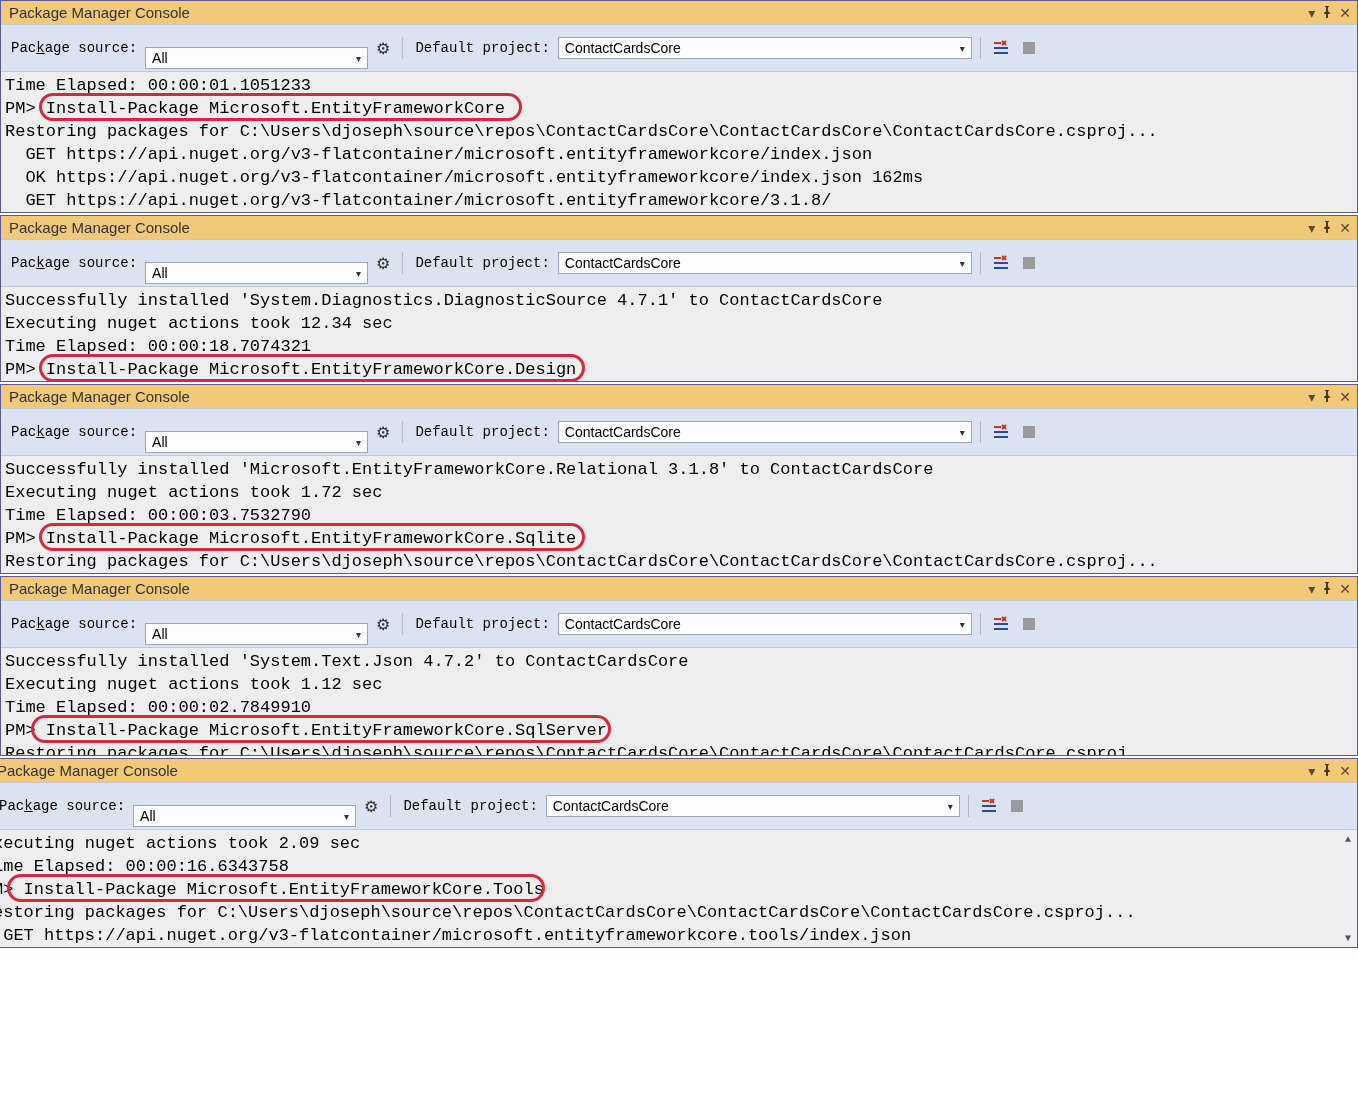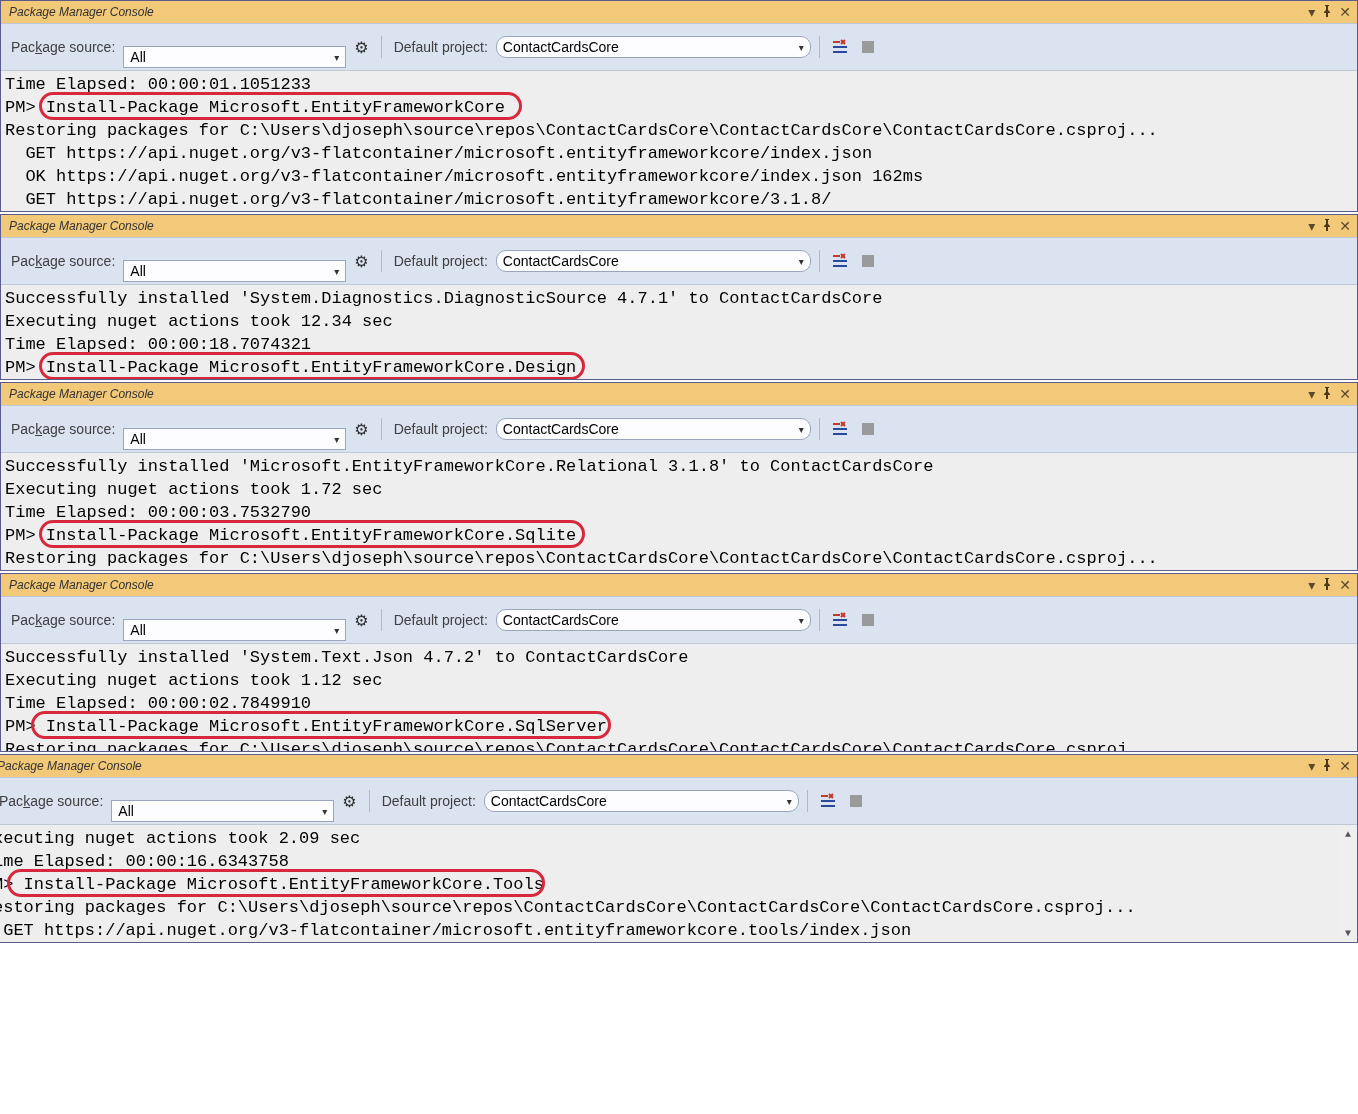--- a/index.html
+++ b/index.html
@@ -14,7 +14,7 @@
     padding: 3px 6px 3px 8px;
     color: #333;
   }
-  .titlebar .title { font-size: 12px; font-style: italic; }
+  .titlebar .title { font-size: 15px; }
   .titlebar .winicons { display: flex; align-items: center; gap: 6px; }
   .titlebar .winicons span { color: #5a4a2a; cursor: pointer; }
 

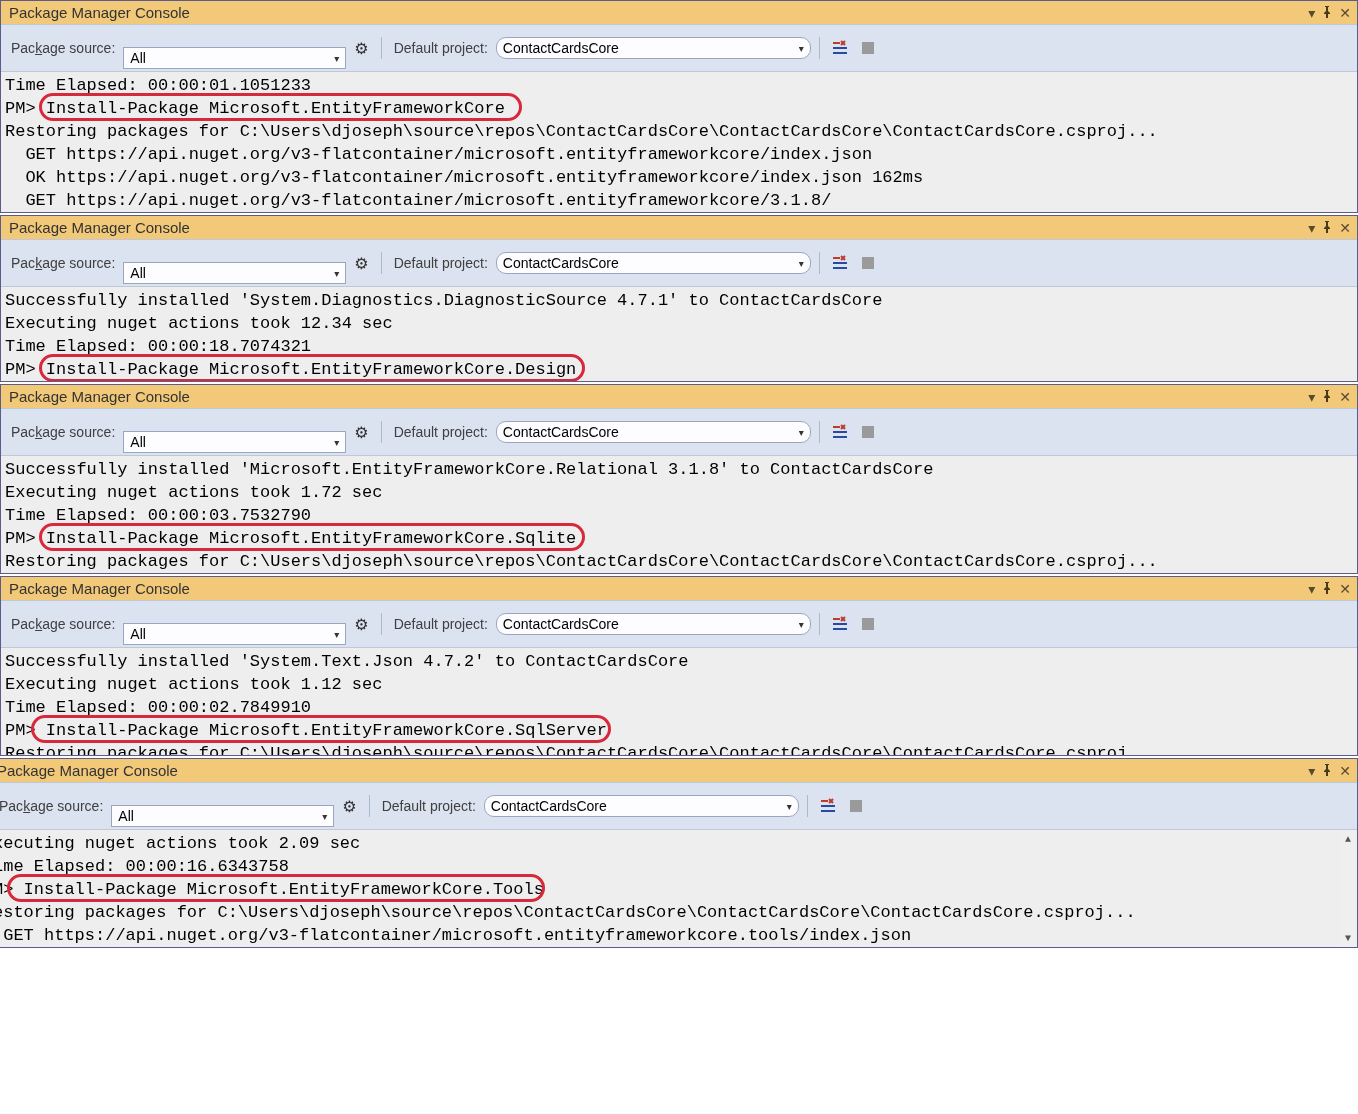--- a/index.html
+++ b/index.html
@@ -26,7 +26,7 @@
     padding: 2px 6px;
     gap: 4px;
   }
-  .toolbar .label { color: #404040; padding: 2px 4px; }
+  .toolbar .label { color: #000000; padding: 2px 4px; font-family: Liberation Mono, monospace; }
   .toolbar .label .ul { text-decoration: underline; }
   .toolbar .dropdown {
     display: inline-flex; align-items: center; justify-content: space-between;

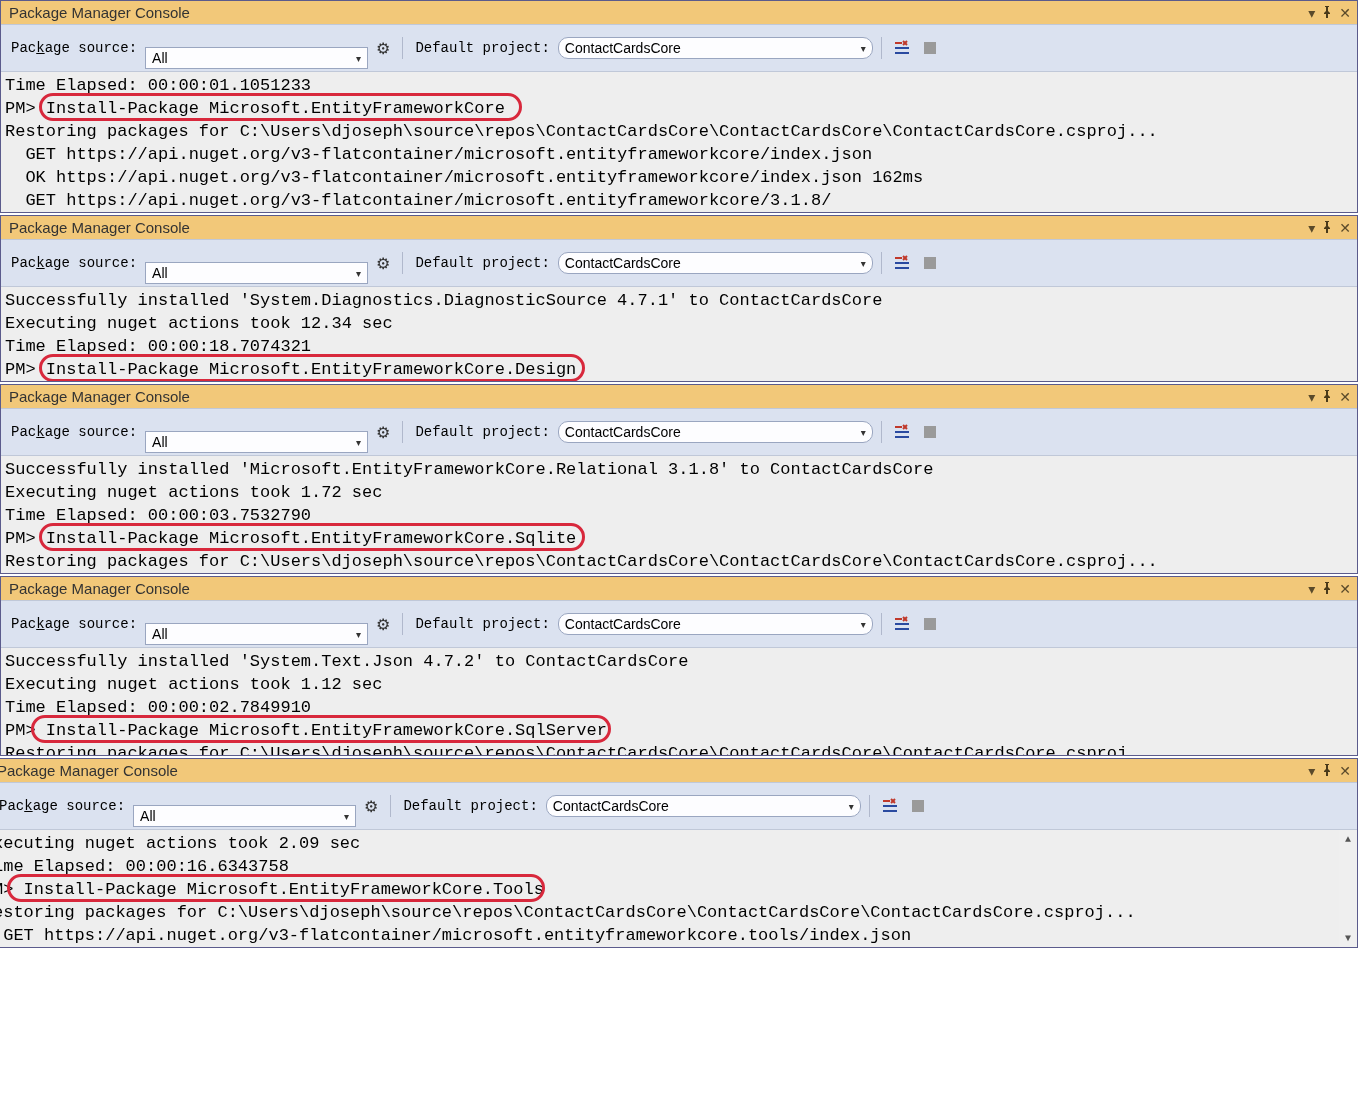--- a/index.html
+++ b/index.html
@@ -36,7 +36,7 @@
     cursor: pointer;
   }
   .toolbar .dropdown.small { width: 223px; margin-top: 20px; }
-  .toolbar .dropdown.big { width: 315px; border-radius: 10px; }
+  .toolbar .dropdown.big { width: 414px; }
   .toolbar .dropdown .arrow { color: #333; font-size: 10px; margin-left: 6px; }
   .toolbar .gear { font-size: 16px; color: #333; padding: 0 4px; cursor: pointer; }
   .toolbar .sep { width: 1px; height: 22px; background: #b0b8cc; margin: 0 4px; }

